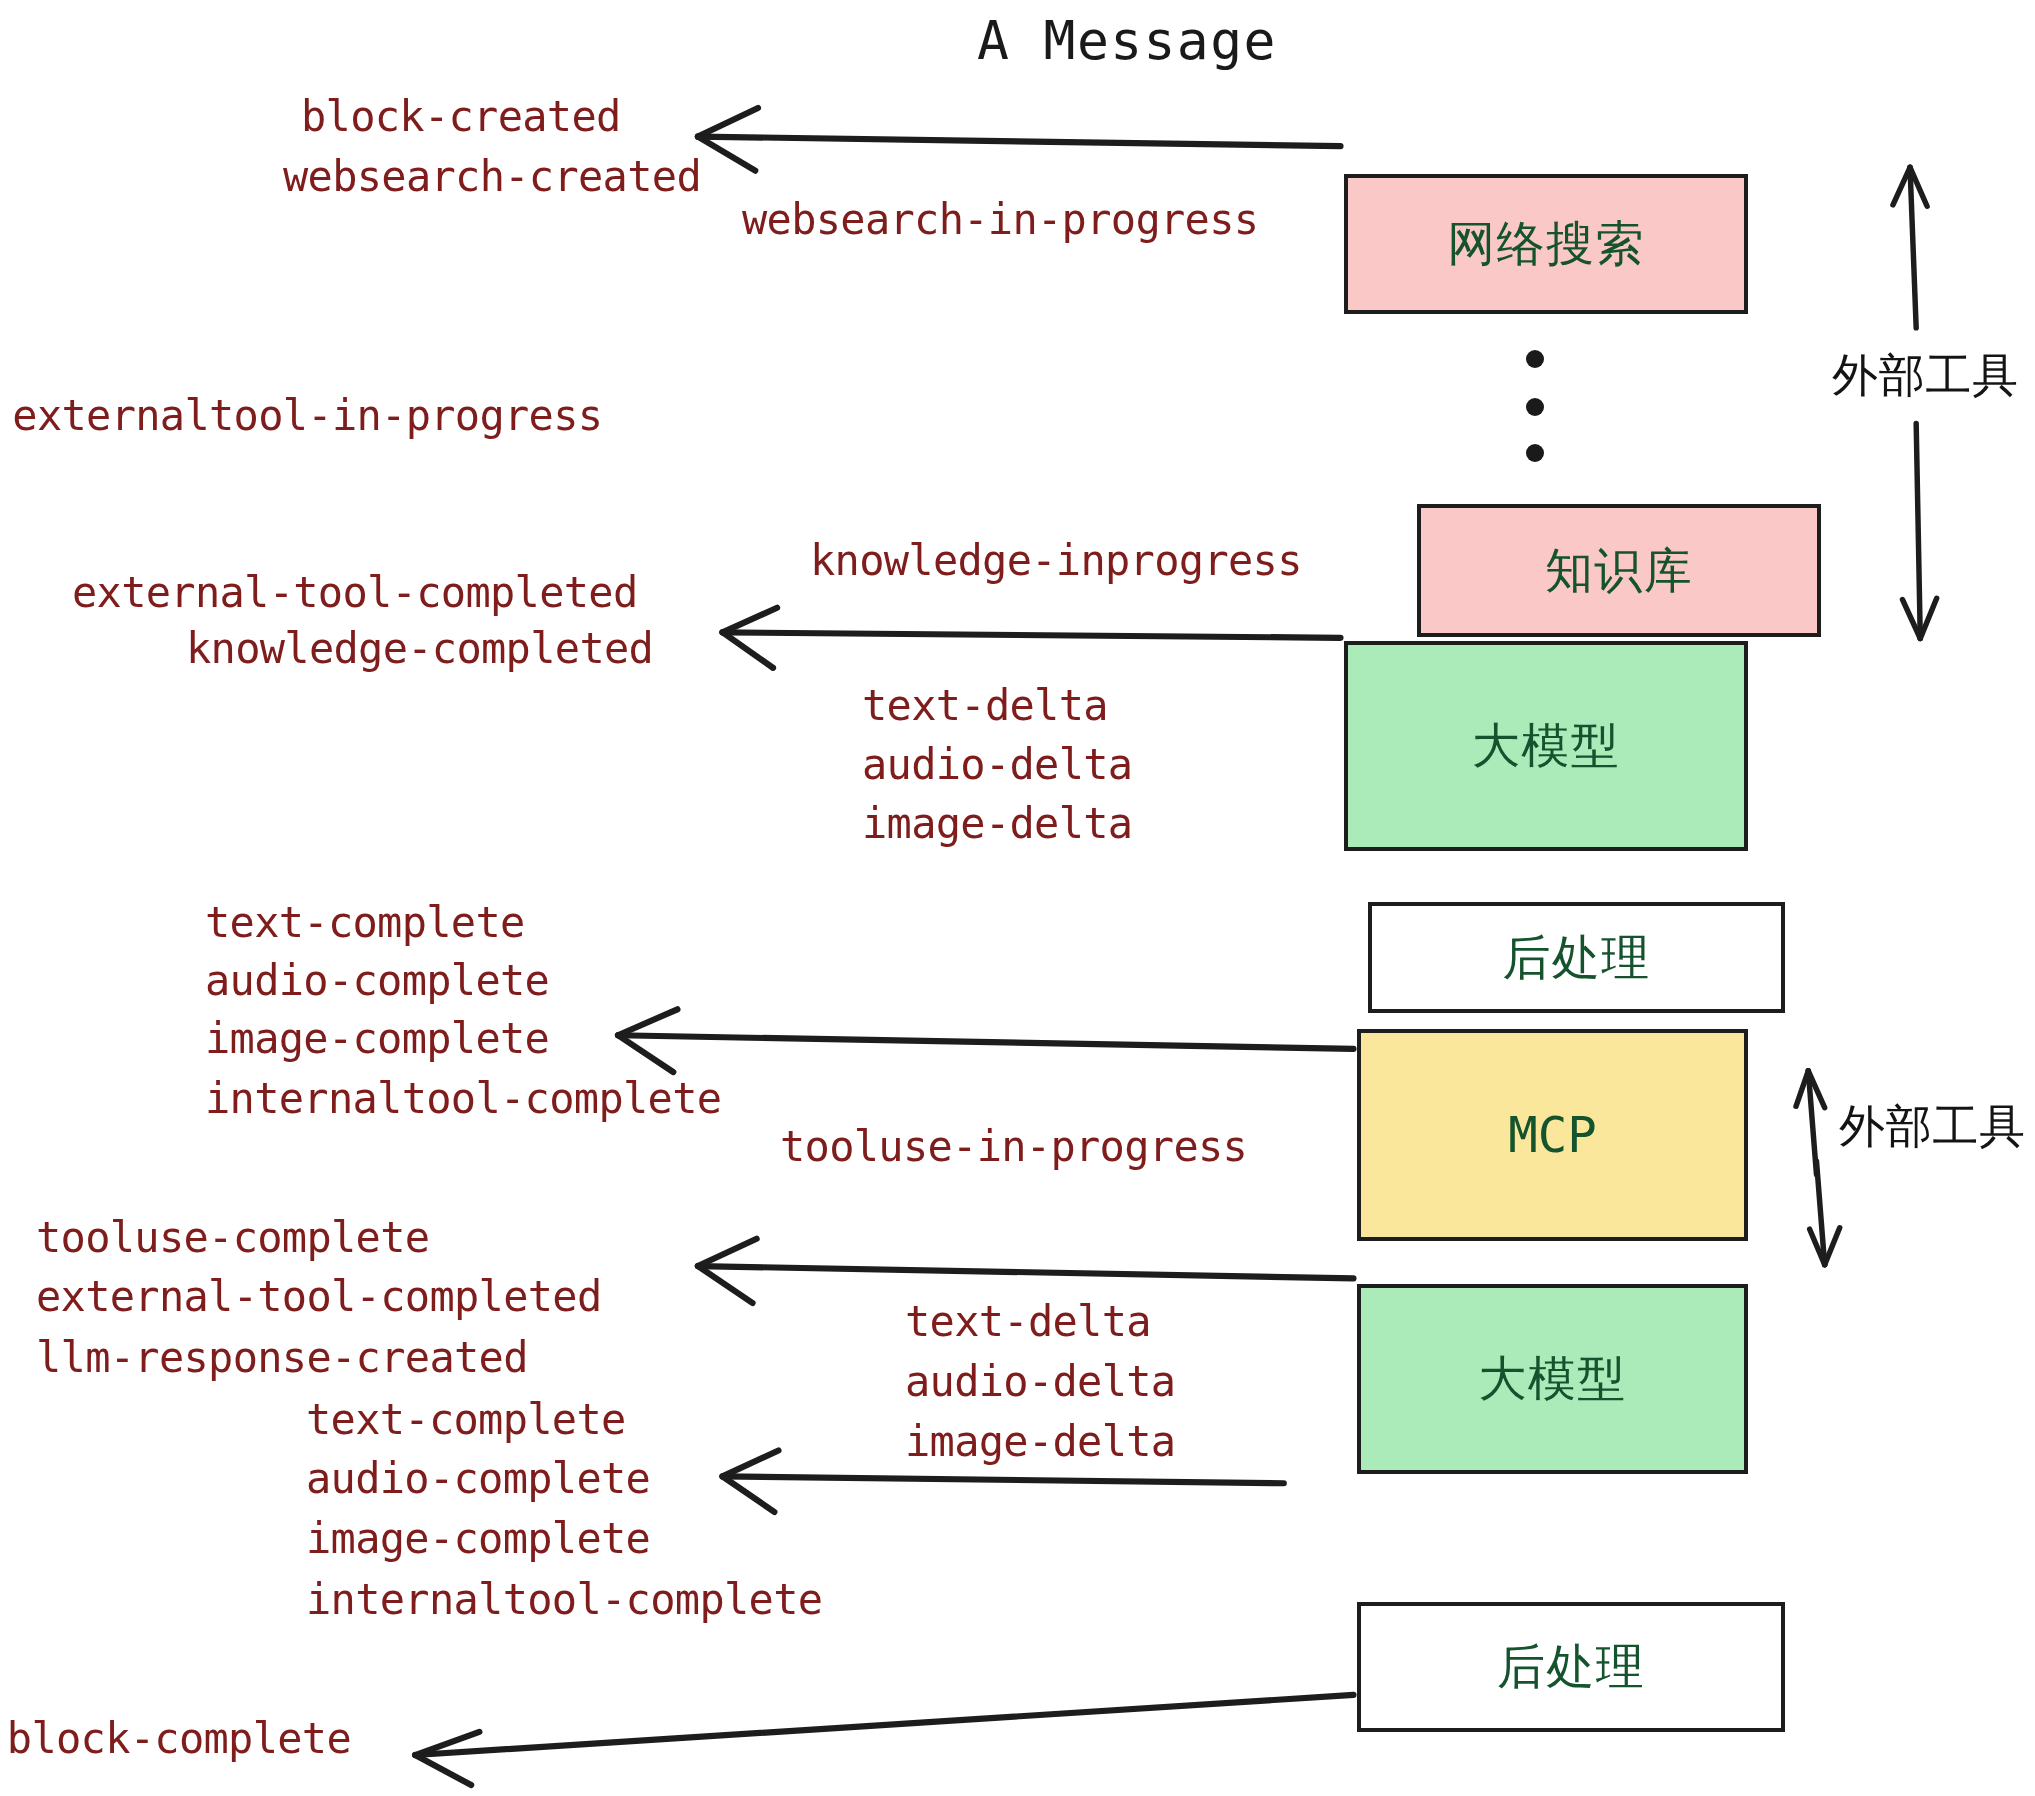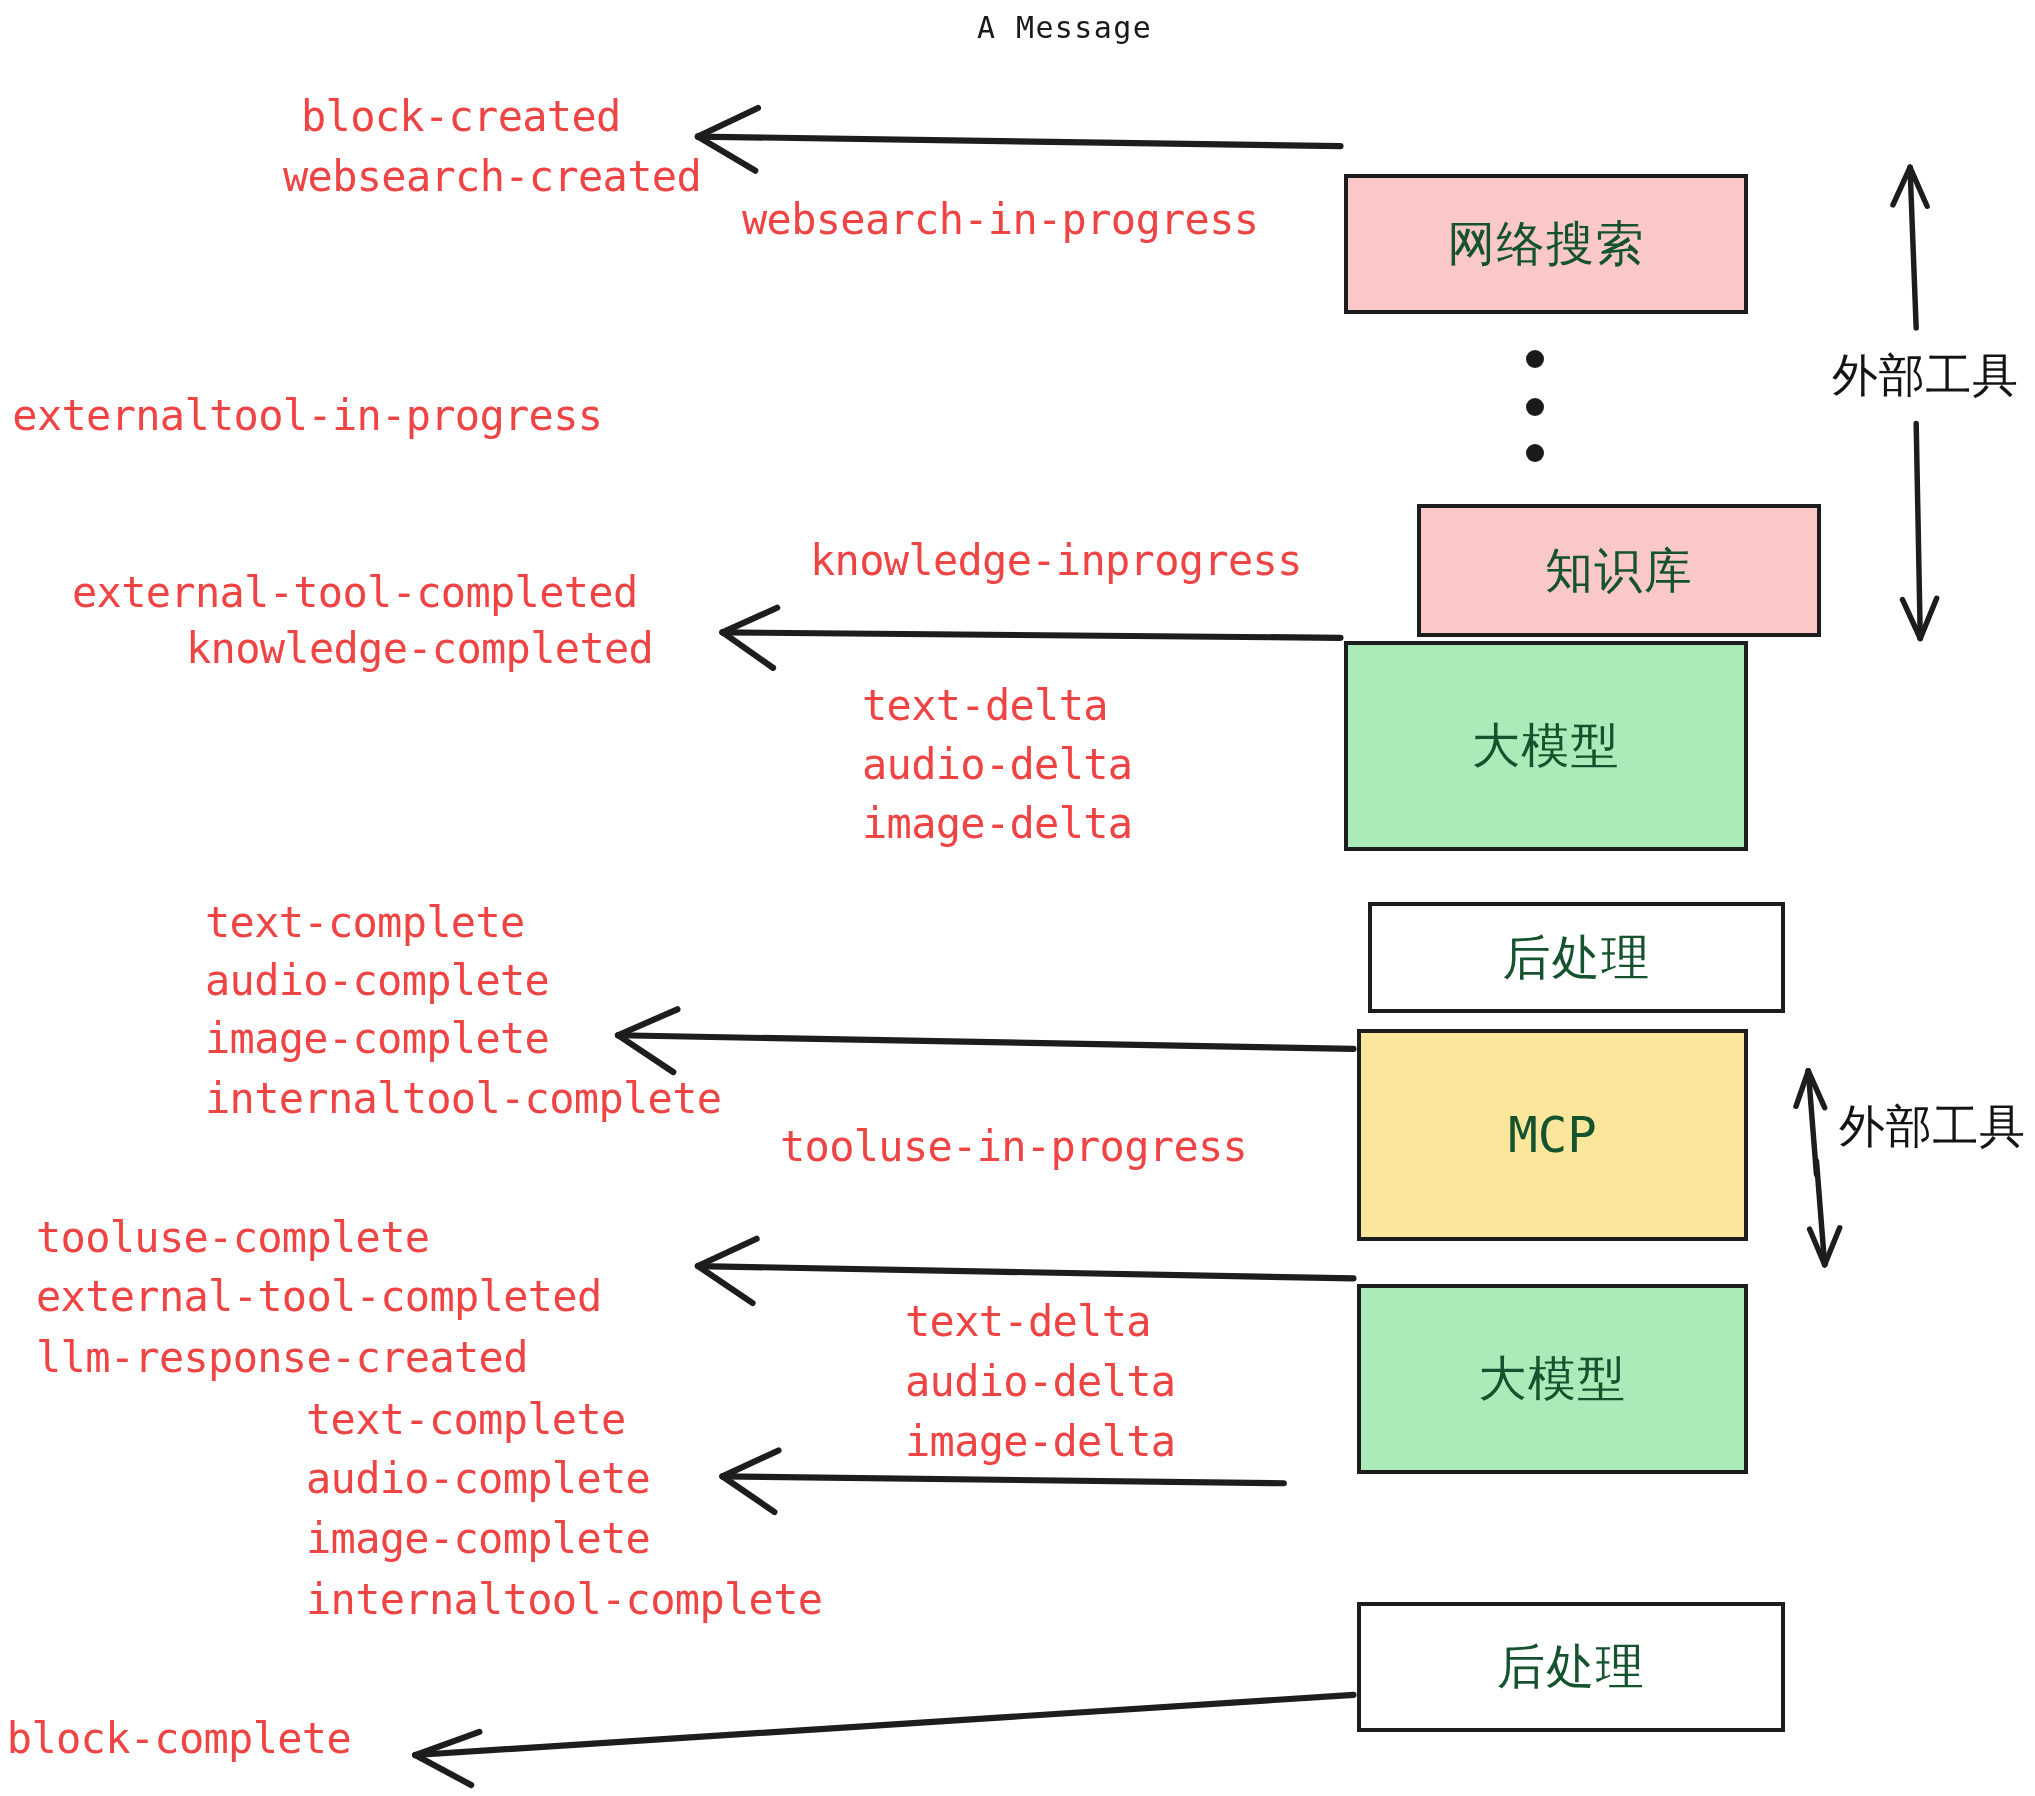--- a/index.html
+++ b/index.html
@@ -22,7 +22,7 @@
   .title{
     position:absolute;
     font-family:"DejaVu Sans Mono","Liberation Mono",monospace;
-    font-size:30px;
+    font-size:53px;
     color:#1a1a1a;
     white-space:nowrap;
     letter-spacing:1.4px;

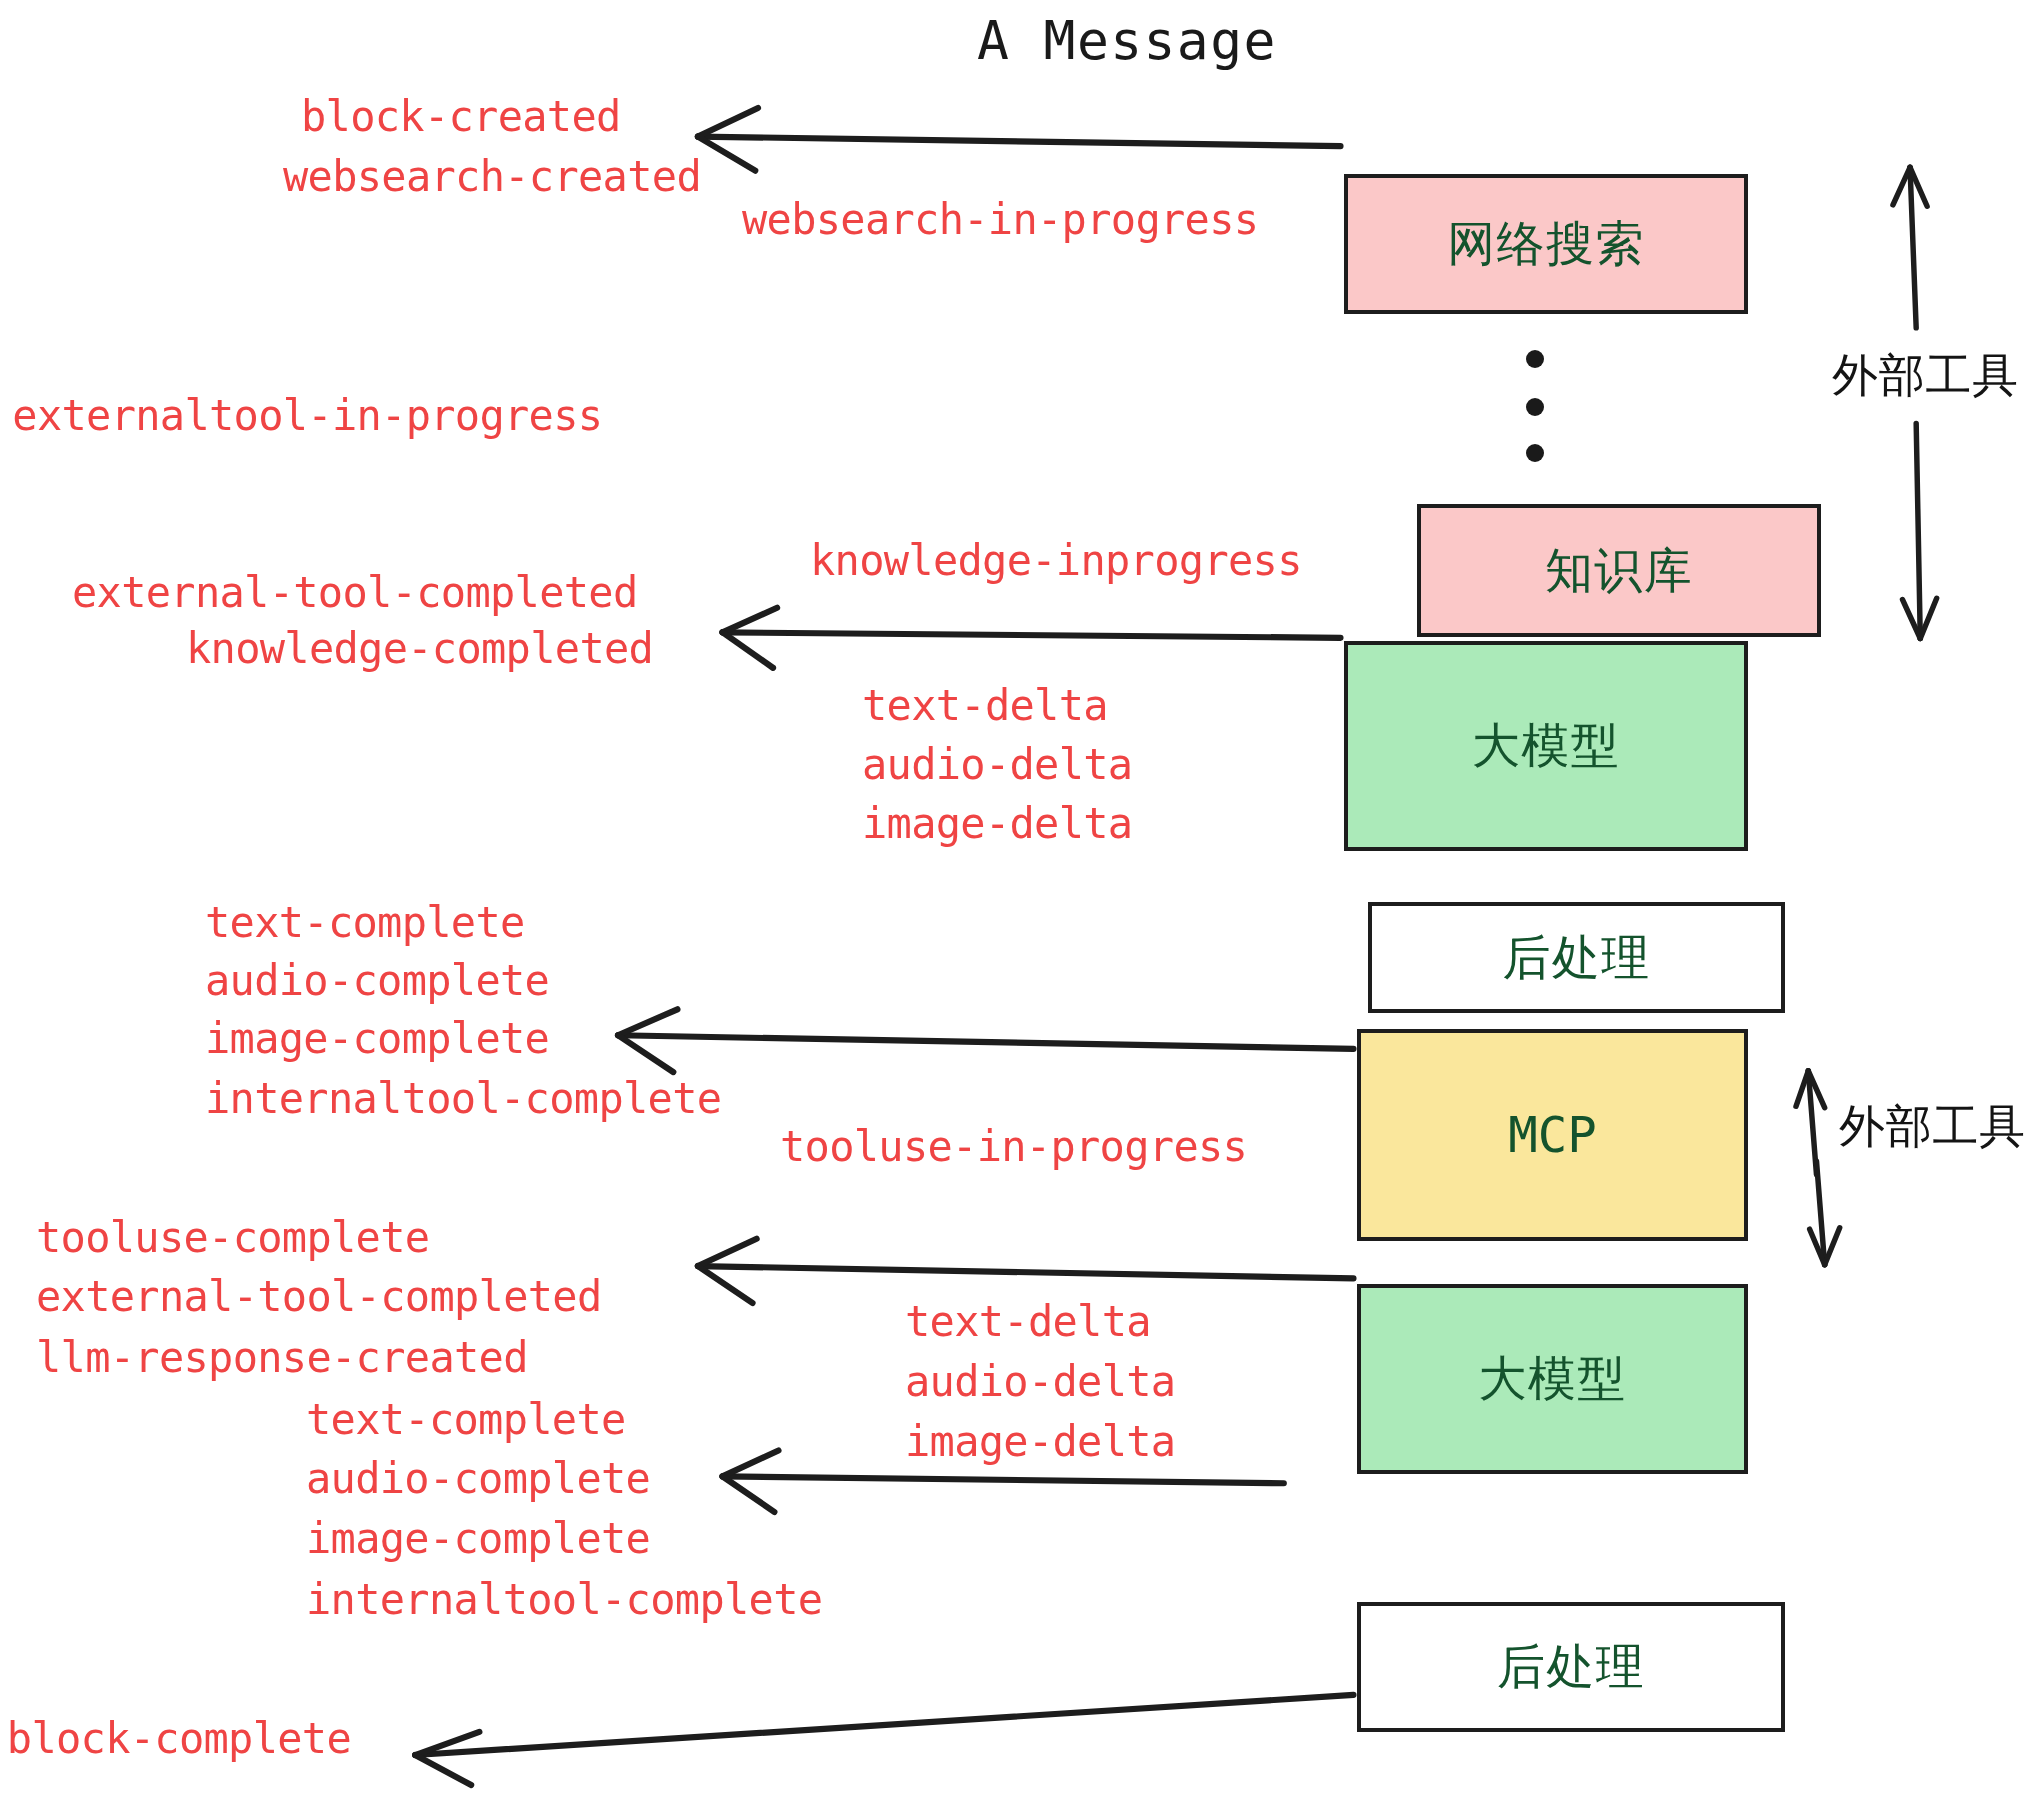--- a/index.html
+++ b/index.html
@@ -15,7 +15,7 @@
     font-family:"DejaVu Sans Mono","Liberation Mono",monospace;
     font-size:42px;
     line-height:1.0;
-    color:#ef4444;
+    color:#7f1d1d;
     white-space:nowrap;
     letter-spacing:-0.7px;
   }

